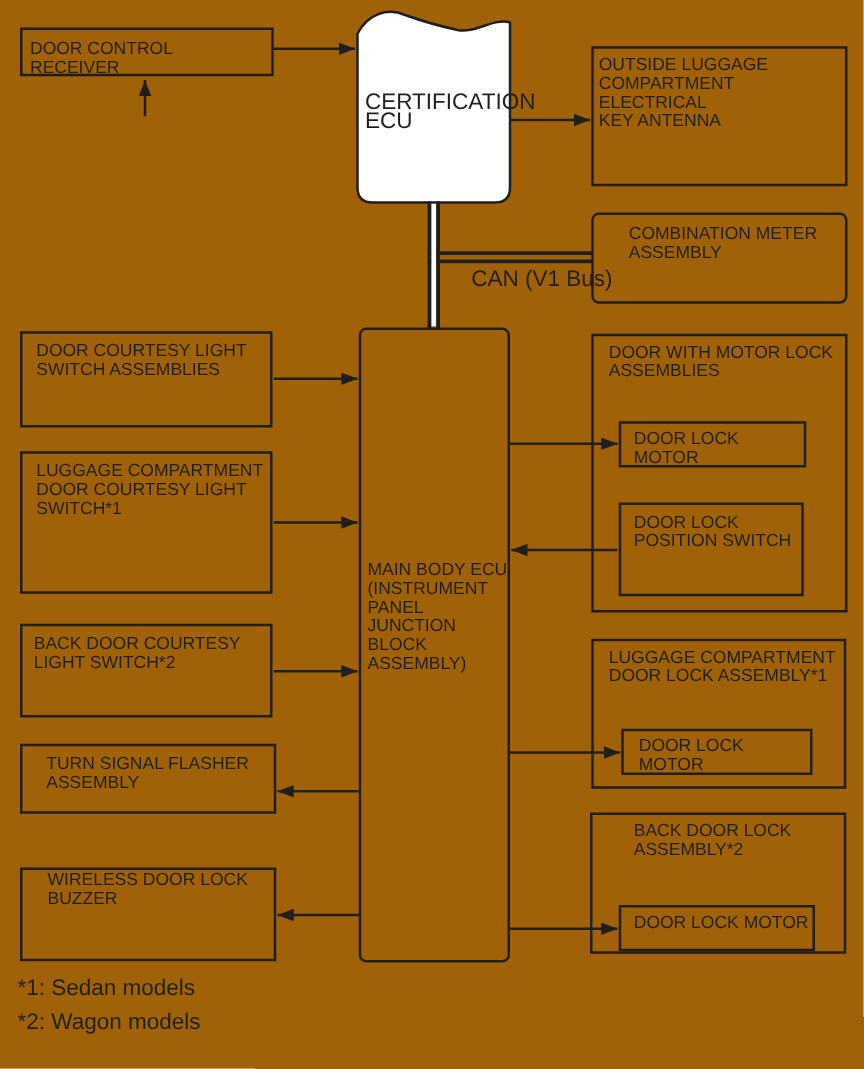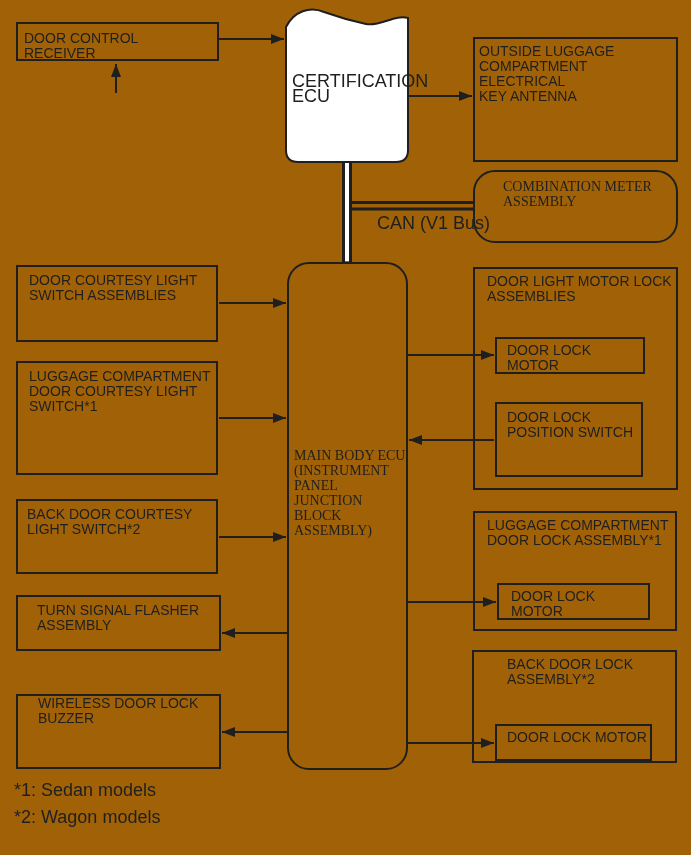--- a/index.html
+++ b/index.html
@@ -88,7 +88,7 @@
   <div class="free-lbl" style="left:292px;top:74px;width:112px">CERTIFICATION
 ECU</div>
 
-  <div class="box" style="left:473px;top:37px;width:205px;height:125px;padding:5px 2px 0 4px">
+  <div class="box" style="left:473px;top:37px;width:205px;height:112px;padding:5px 2px 0 4px">
     <span class="lbl">OUTSIDE LUGGAGE
 COMPARTMENT ELECTRICAL
 KEY ANTENNA</span>

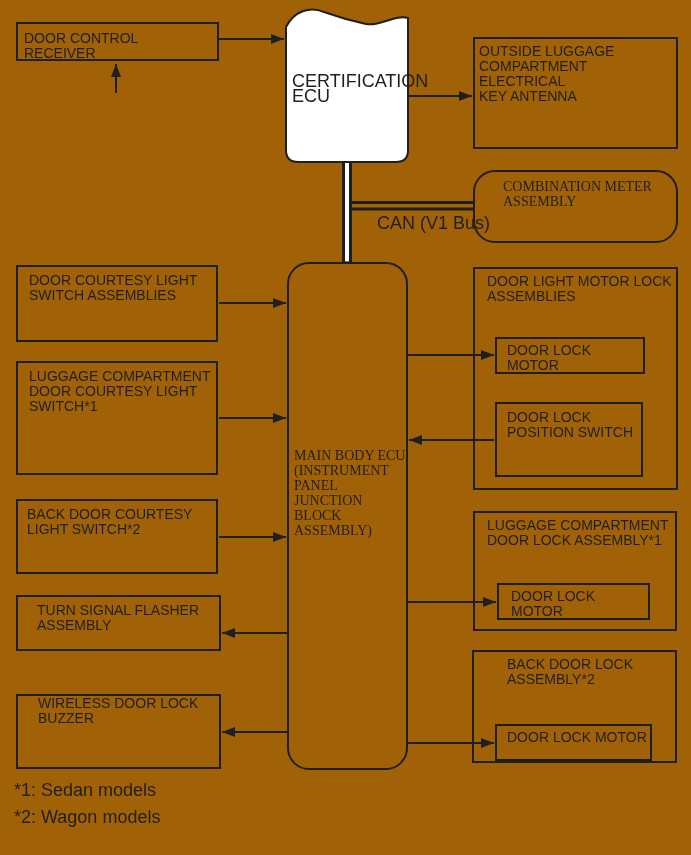--- a/index.html
+++ b/index.html
@@ -23,7 +23,7 @@
     border: 2px solid #1f1f1f;
     background: transparent;
   }
-  .rounded { border-radius: 22px; font-family: Liberation Serif, serif; }
+  .rounded { border-radius: 6px; }
   .lbl {
     display: block;
     font-size: 14px;

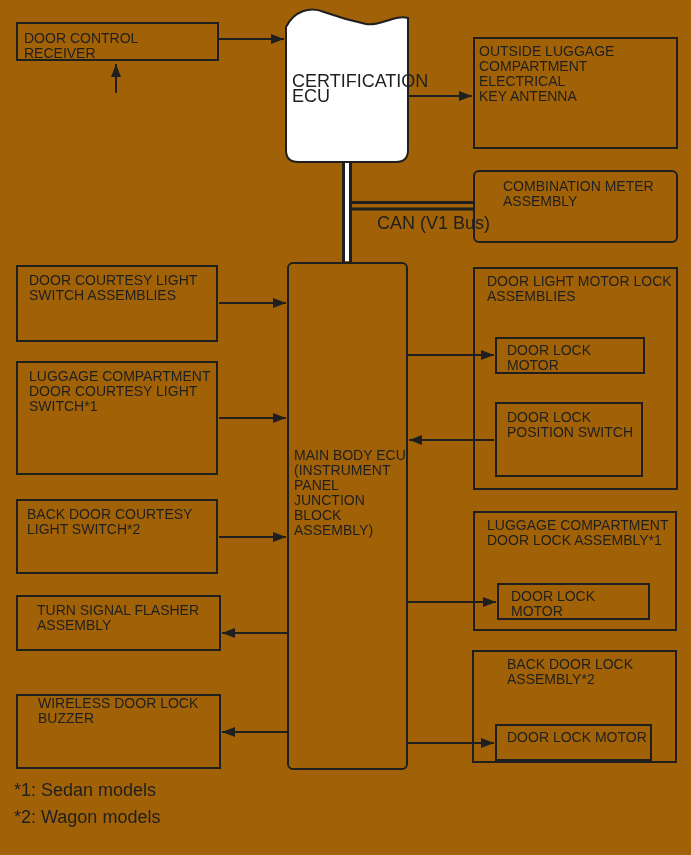--- a/index.html
+++ b/index.html
@@ -137,7 +137,7 @@
   </div>
 
   <div class="box" style="left:473px;top:267px;width:205px;height:223px;padding:5px 2px 0 12px">
-    <span class="lbl">DOOR LIGHT MOTOR LOCK
+    <span class="lbl">DOOR WITH MOTOR LOCK
 ASSEMBLIES</span>
   </div>
   <div class="box" style="left:495px;top:337px;width:150px;height:37px;padding:4px 2px 0 10px">

